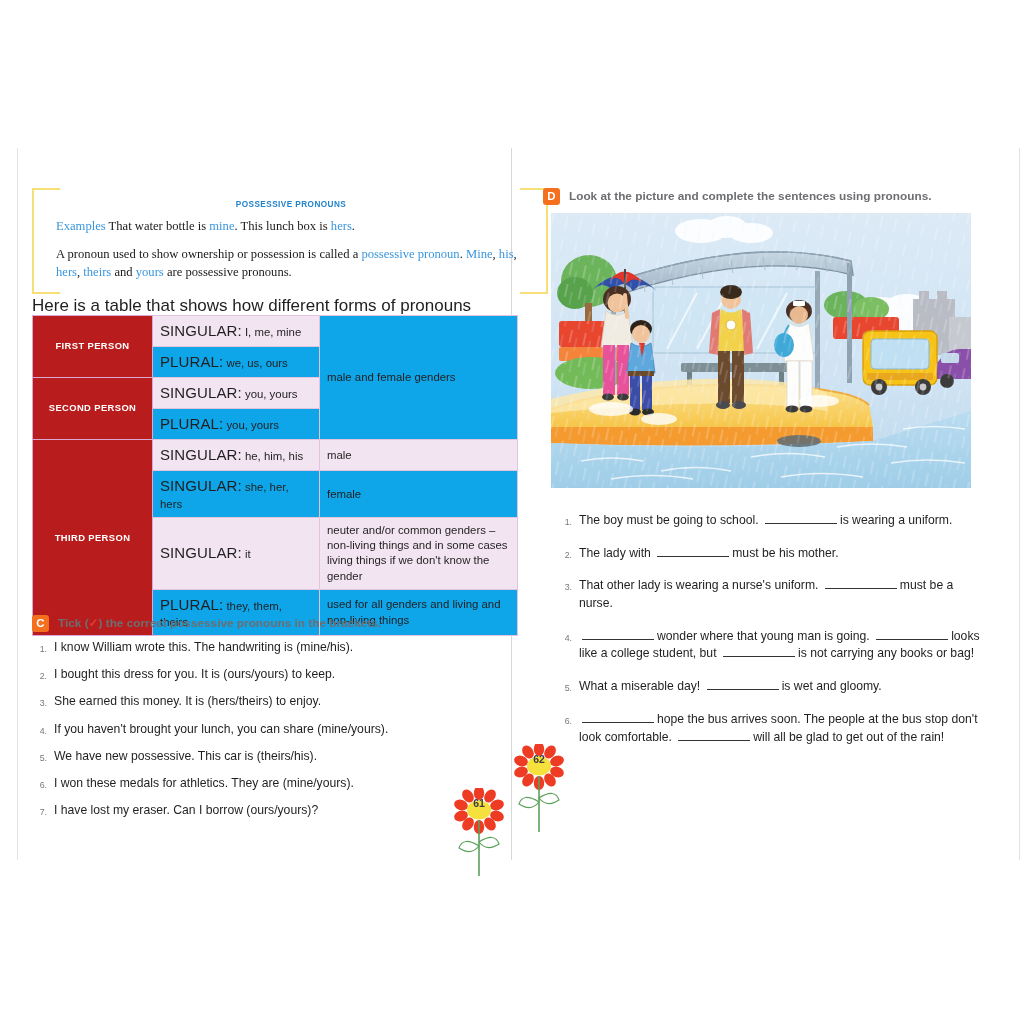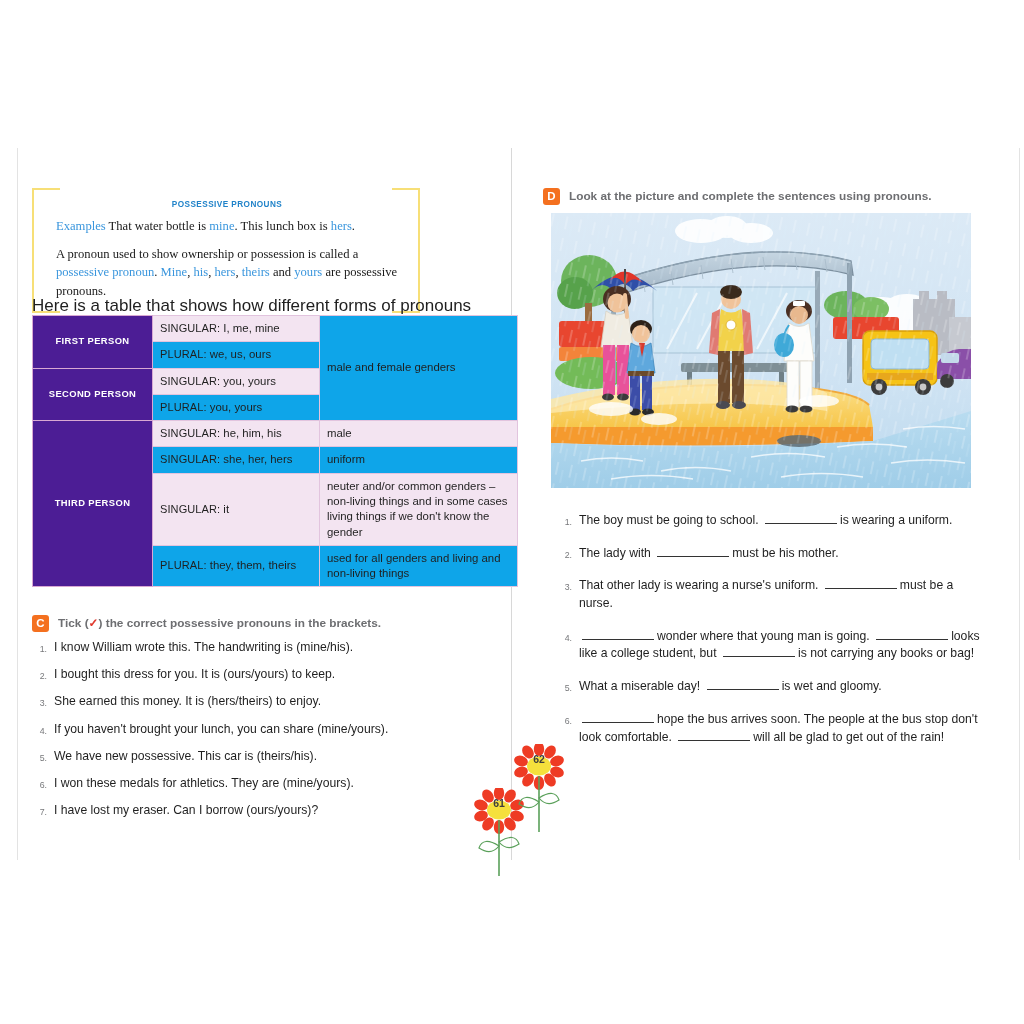--- a/index.html
+++ b/index.html
@@ -54,7 +54,7 @@
   .infobox {
     position: absolute;
     left: 14px; top: 38px;
-    width: 388px;
+    width: 516px;
     padding: 10px 14px 12px 16px;
     box-sizing: border-box;
   }

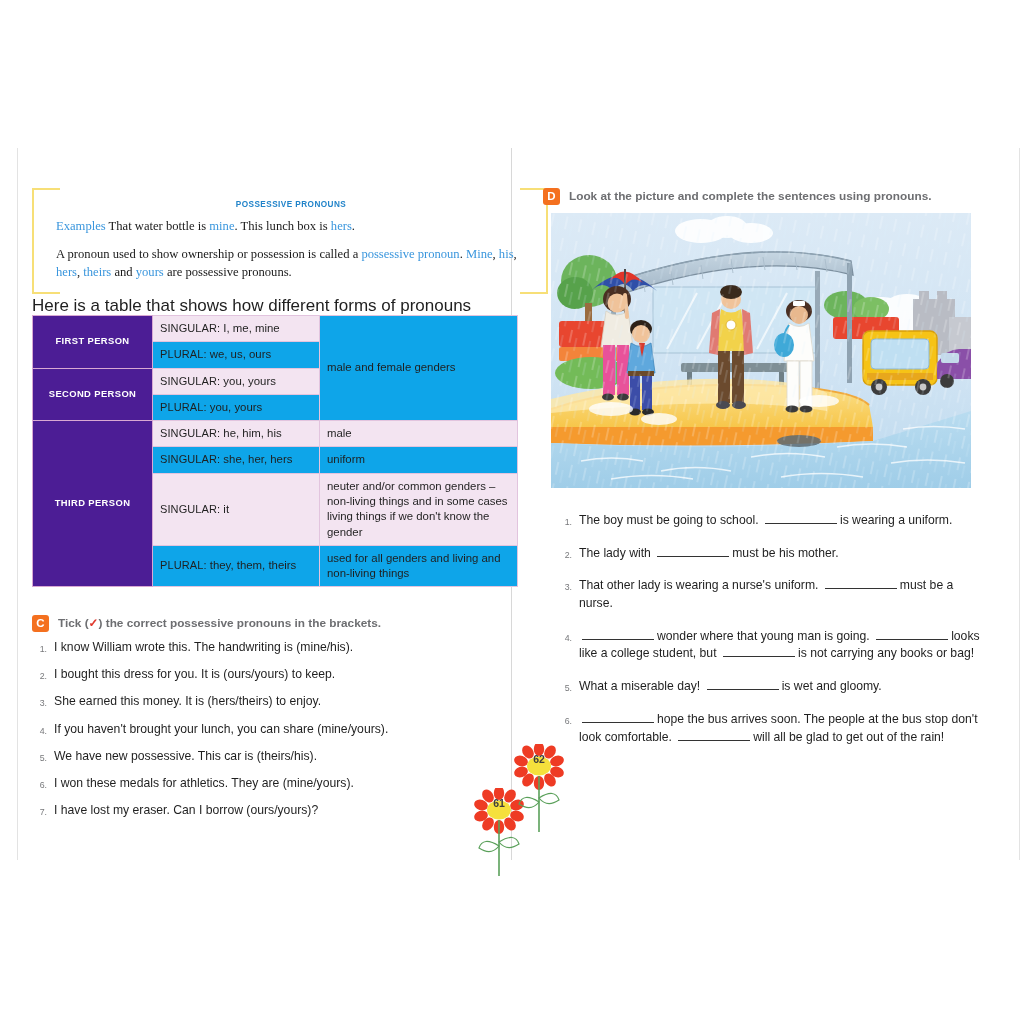--- a/index.html
+++ b/index.html
@@ -131,7 +131,7 @@
   .row-tint { background: #f3e4f1; }
   .row-plain { background: #0ea5e9; }
   .formlbl {
-    font-size: 11px;
+    font-size: 15px;
     letter-spacing: 0.1px;
     margin-top: 10px;
   }

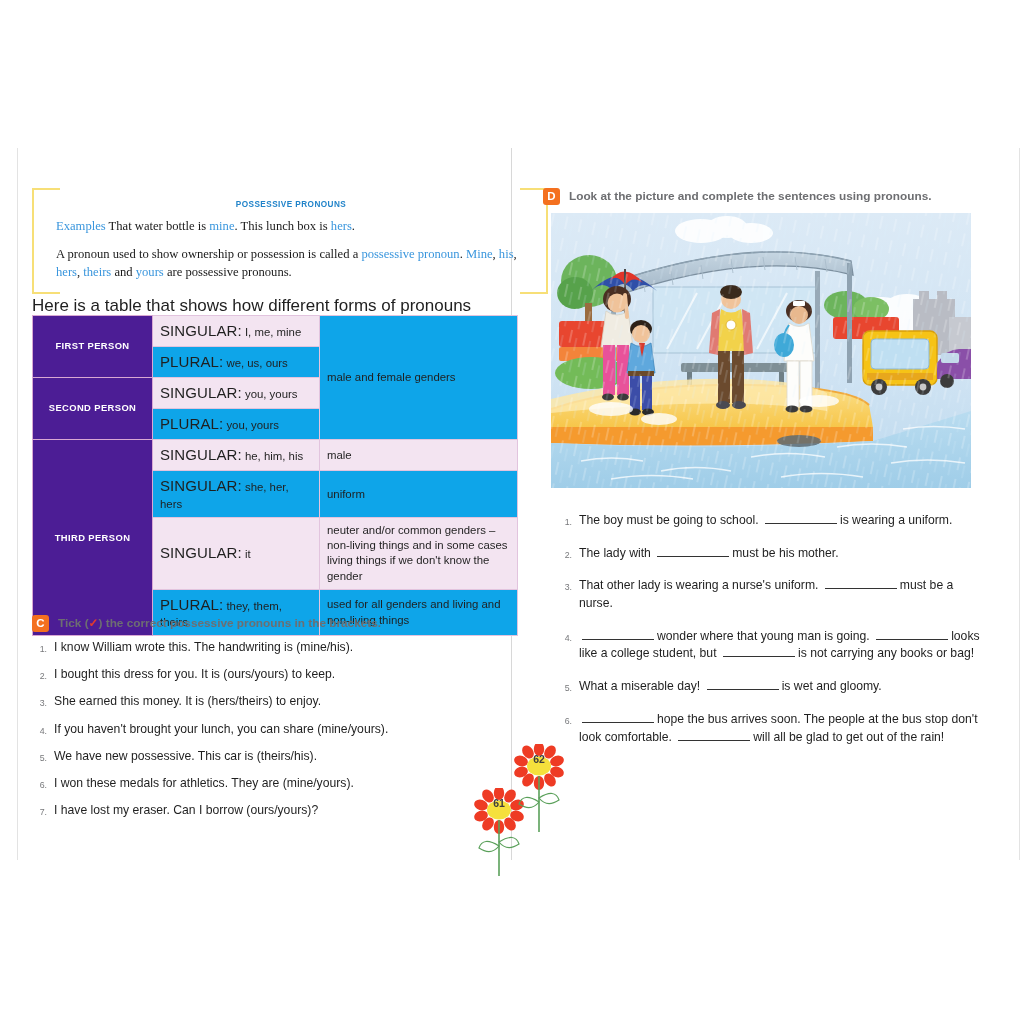--- a/index.html
+++ b/index.html
@@ -117,7 +117,7 @@
     line-height: 1.34;
   }
   .ptable td.person {
-    background: #4c1d95;
+    background: #b91c1c;
     color: #ffffff;
     font-weight: bold;
     font-size: 9.4px;

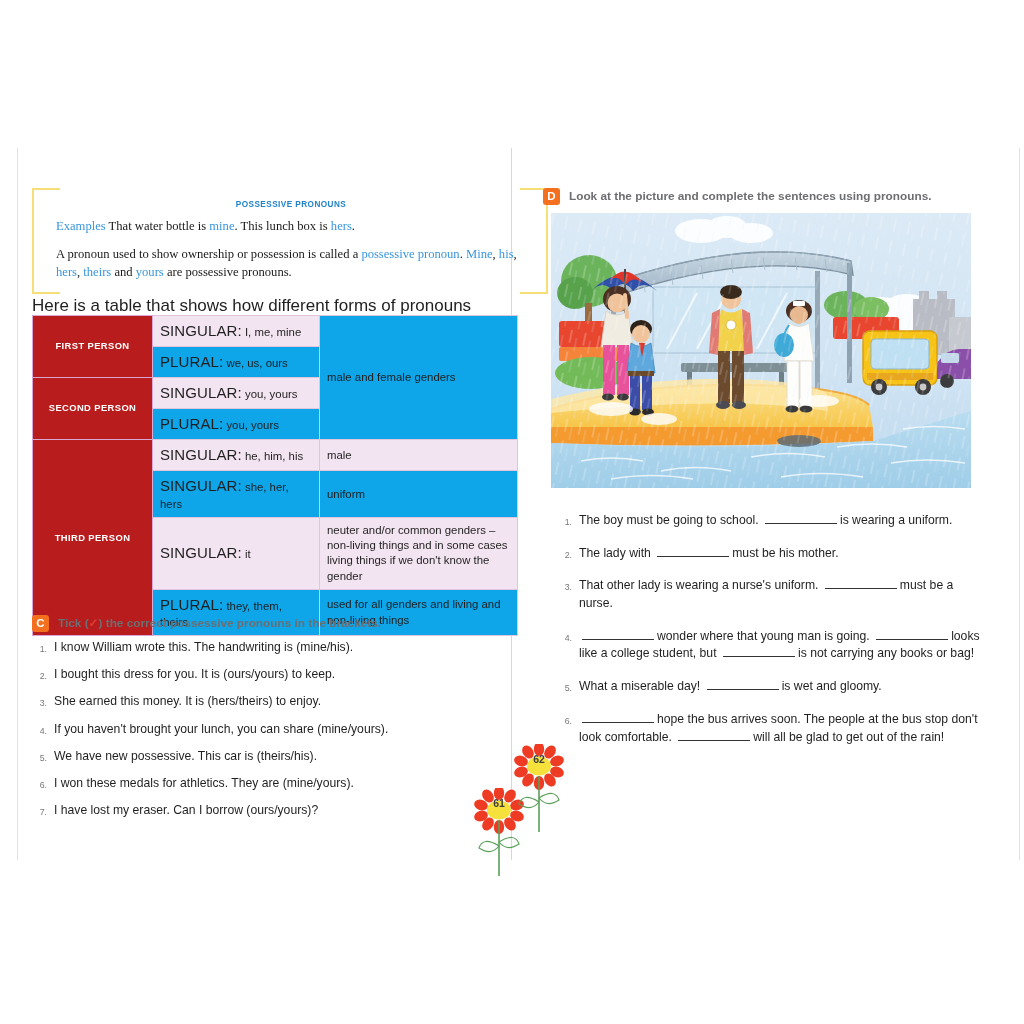--- a/index.html
+++ b/index.html
@@ -289,7 +289,7 @@
           </tr>
           <tr>
             <td class="form row-plain"><span class="formlbl">SINGULAR:</span> she, her, hers</td>
-            <td class="gender row-plain">uniform</td>
+            <td class="gender row-plain">female</td>
           </tr>
           <tr>
             <td class="form row-tint"><span class="formlbl">SINGULAR:</span> it</td>

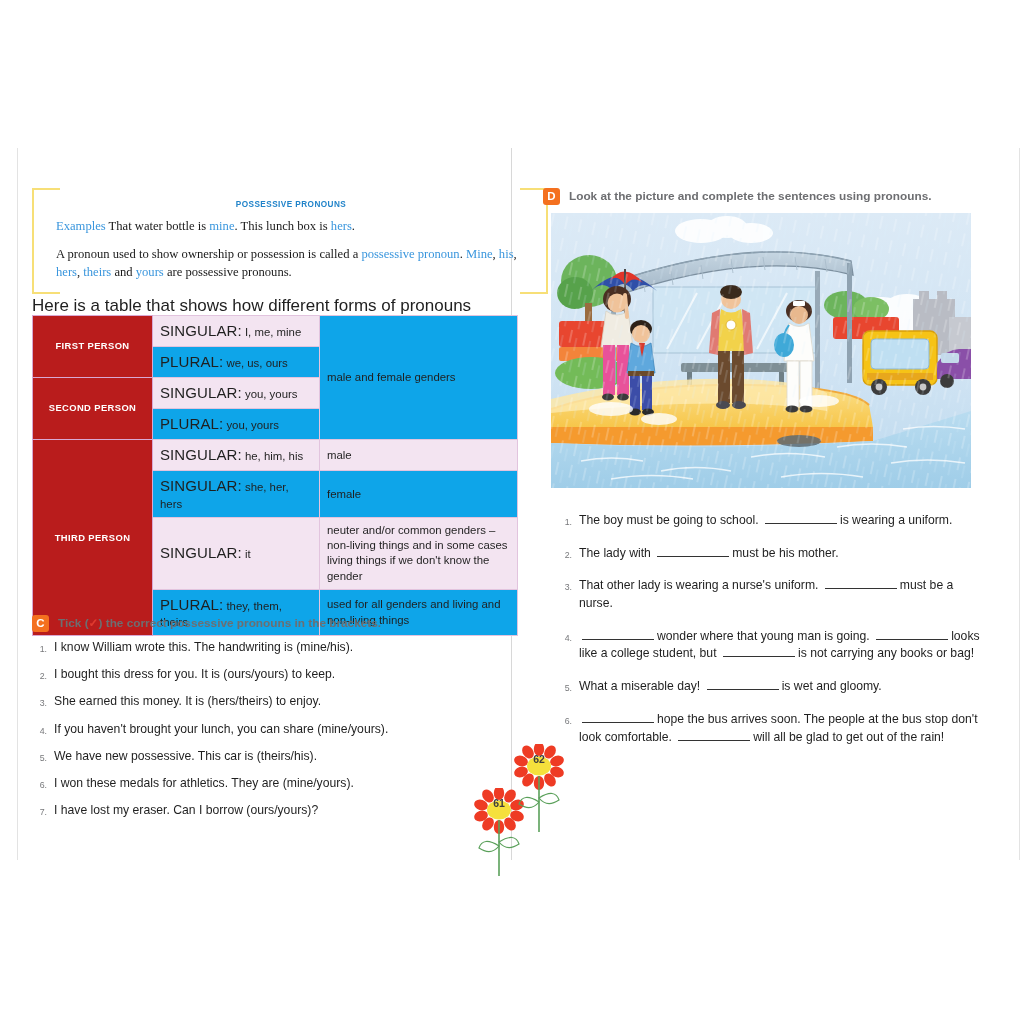--- a/index.html
+++ b/index.html
@@ -222,7 +222,7 @@
     position: absolute;
     width: 54px; height: 90px;
   }
-  .flower.f-left { left: 472px; top: 788px; }
+  .flower.f-left { left: 452px; top: 788px; }
   .flower.f-right { left: 512px; top: 744px; }
   .pgnum {
     position: absolute;

